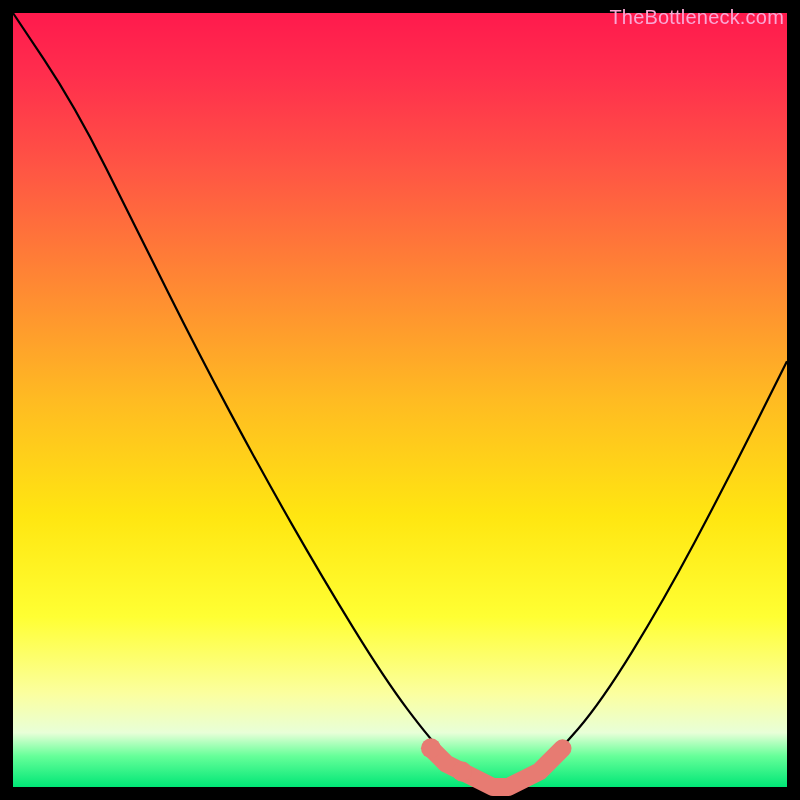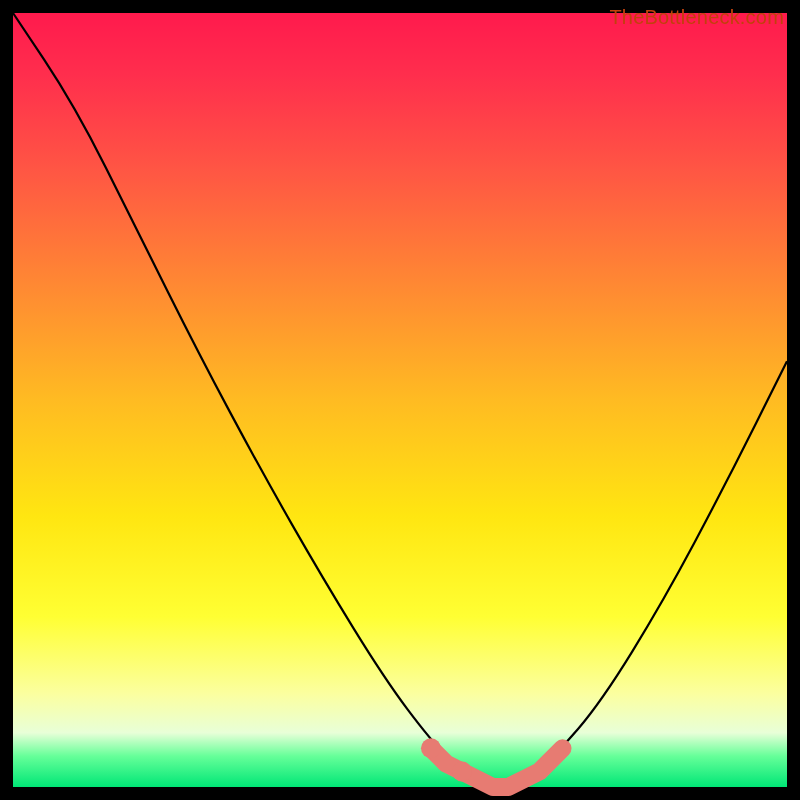--- a/index.html
+++ b/index.html
@@ -35,7 +35,7 @@
     position: absolute;
     top: 6px;
     right: 16px;
-    color: #c2410c;
+    color: #f9a8d4;
     font-size: 20px;
     font-weight: 500;
     z-index: 10;

